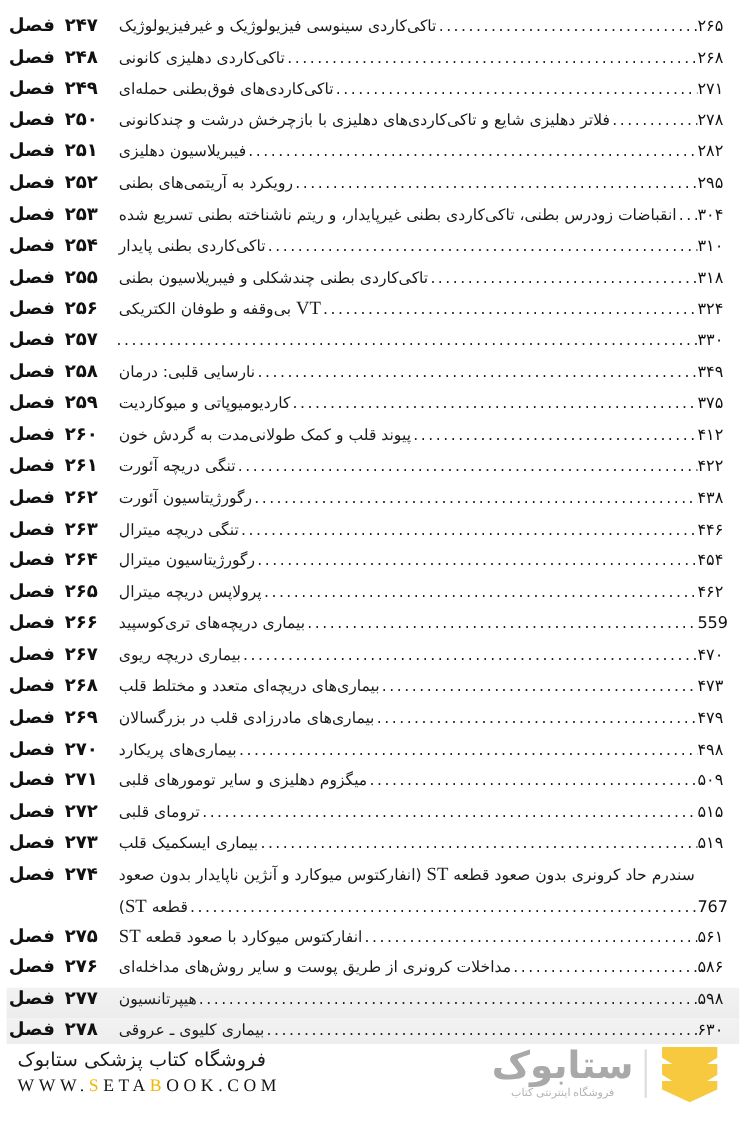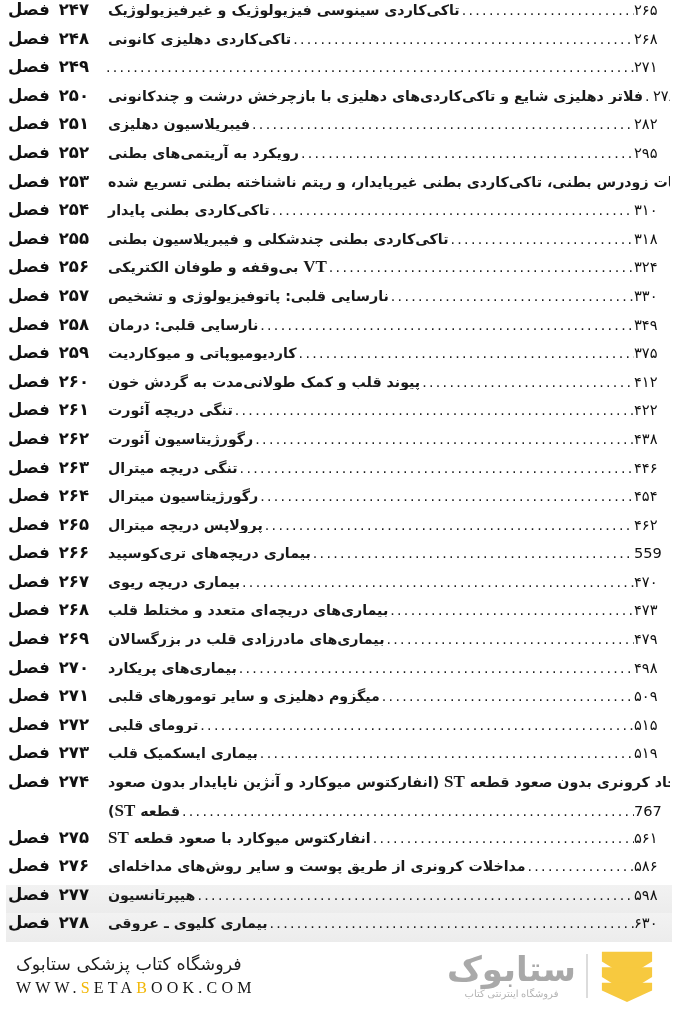--- a/index.html
+++ b/index.html
@@ -29,7 +29,7 @@
     top: 0;
     left: 0;
     right: 0;
-    padding: 0 6px 0 6px;
+    padding: 13px 6px 0 6px;
     box-sizing: border-box;
   }
 

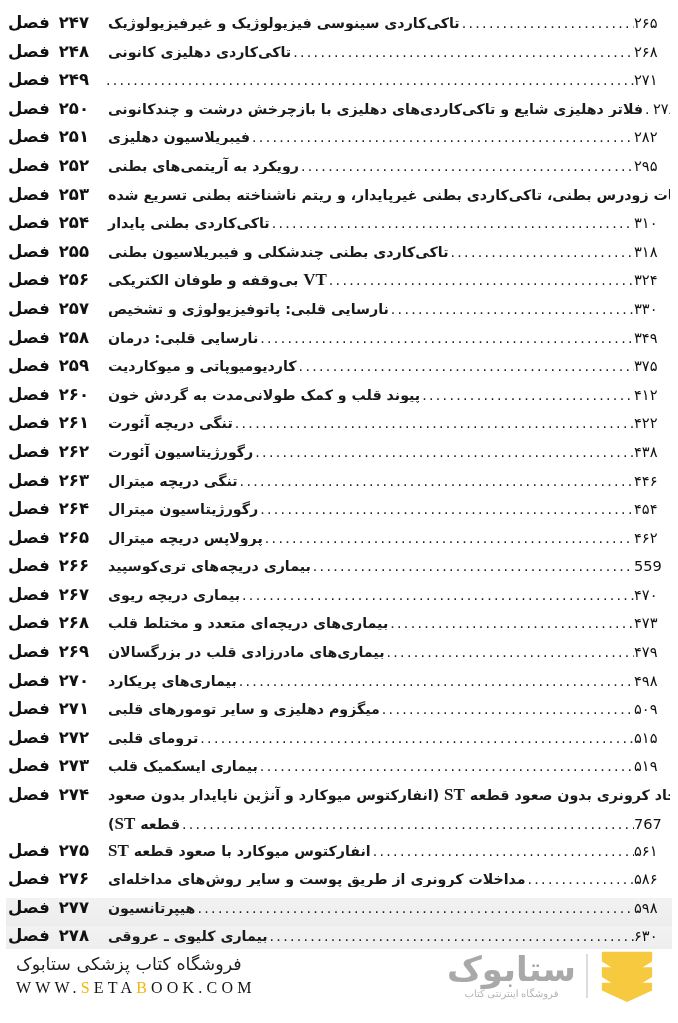--- a/index.html
+++ b/index.html
@@ -87,7 +87,7 @@
     color: #1a1a1a;
     white-space: nowrap;
     padding-left: 4px;
-    font-weight: bold;
+    font-weight: normal;
   }
 
   .title .lat {

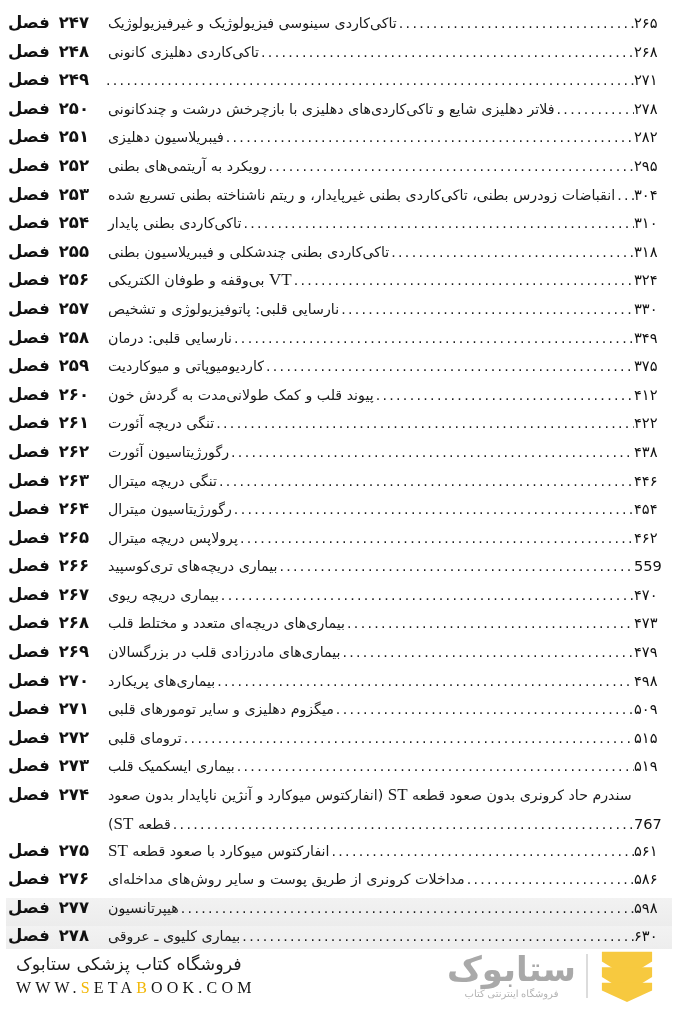--- a/index.html
+++ b/index.html
@@ -243,6 +243,7 @@
           <span class="chap-num">۲۴۹</span>
         </div>
         <div class="entry">
+          <div class="title">تاکی‌کاردی‌های فوق‌بطنی حمله‌ای</div>
           <div class="leader">........................................................................................................................</div>
           <div class="pagenum">۲۷۱</div>
         </div>

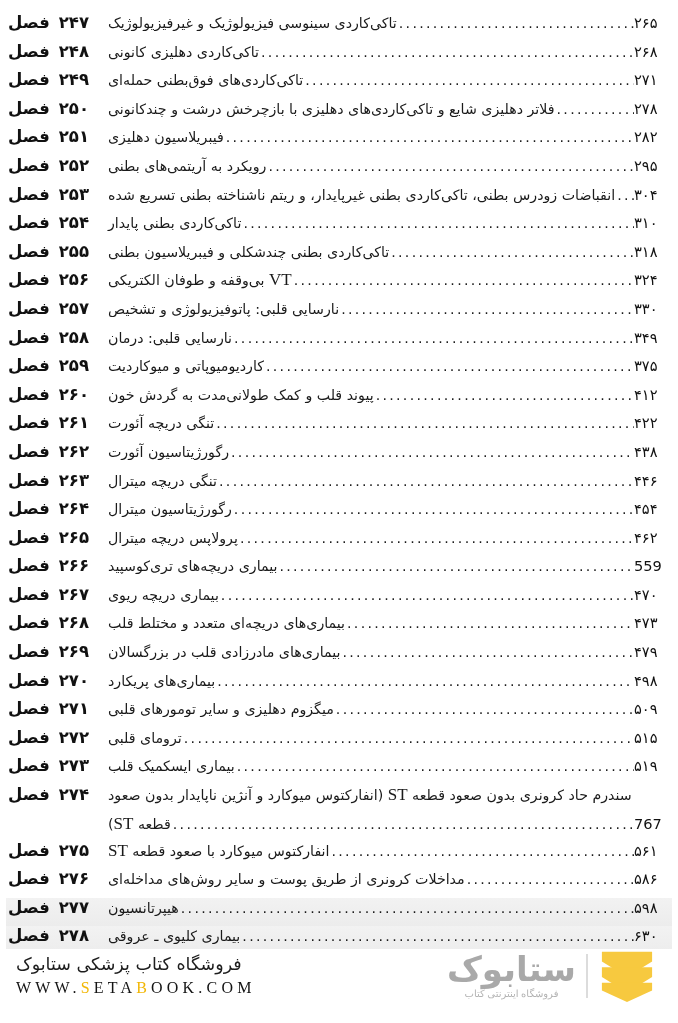--- a/index.html
+++ b/index.html
@@ -331,7 +331,6 @@
           <span class="chap-num">۲۵۷</span>
         </div>
         <div class="entry">
-          <div class="title">نارسایی قلبی: پاتوفیزیولوژی و تشخیص</div>
           <div class="leader">........................................................................................................................</div>
           <div class="pagenum">۳۳۰</div>
         </div>

